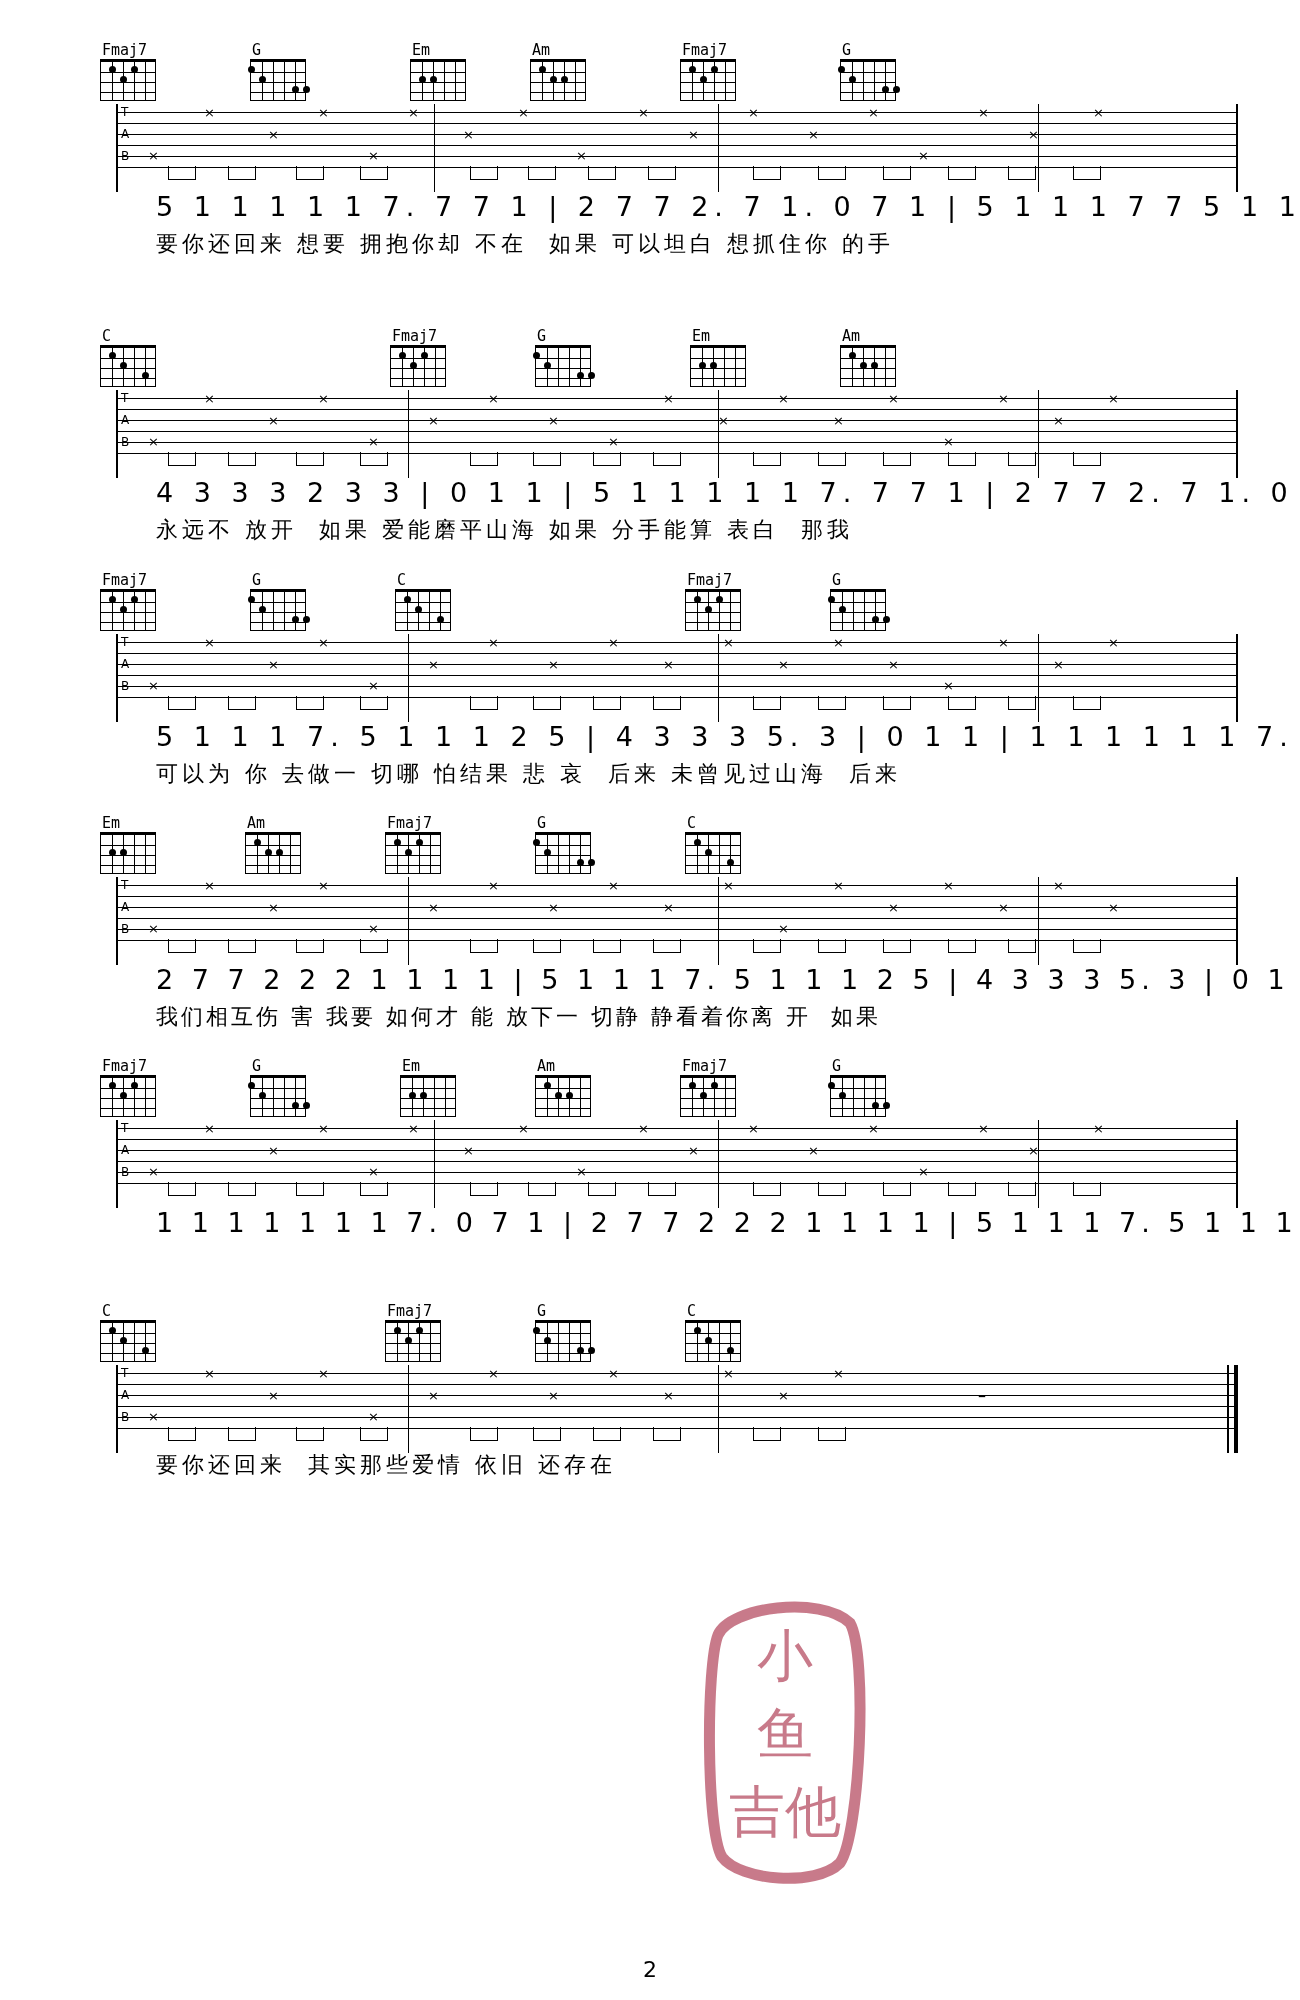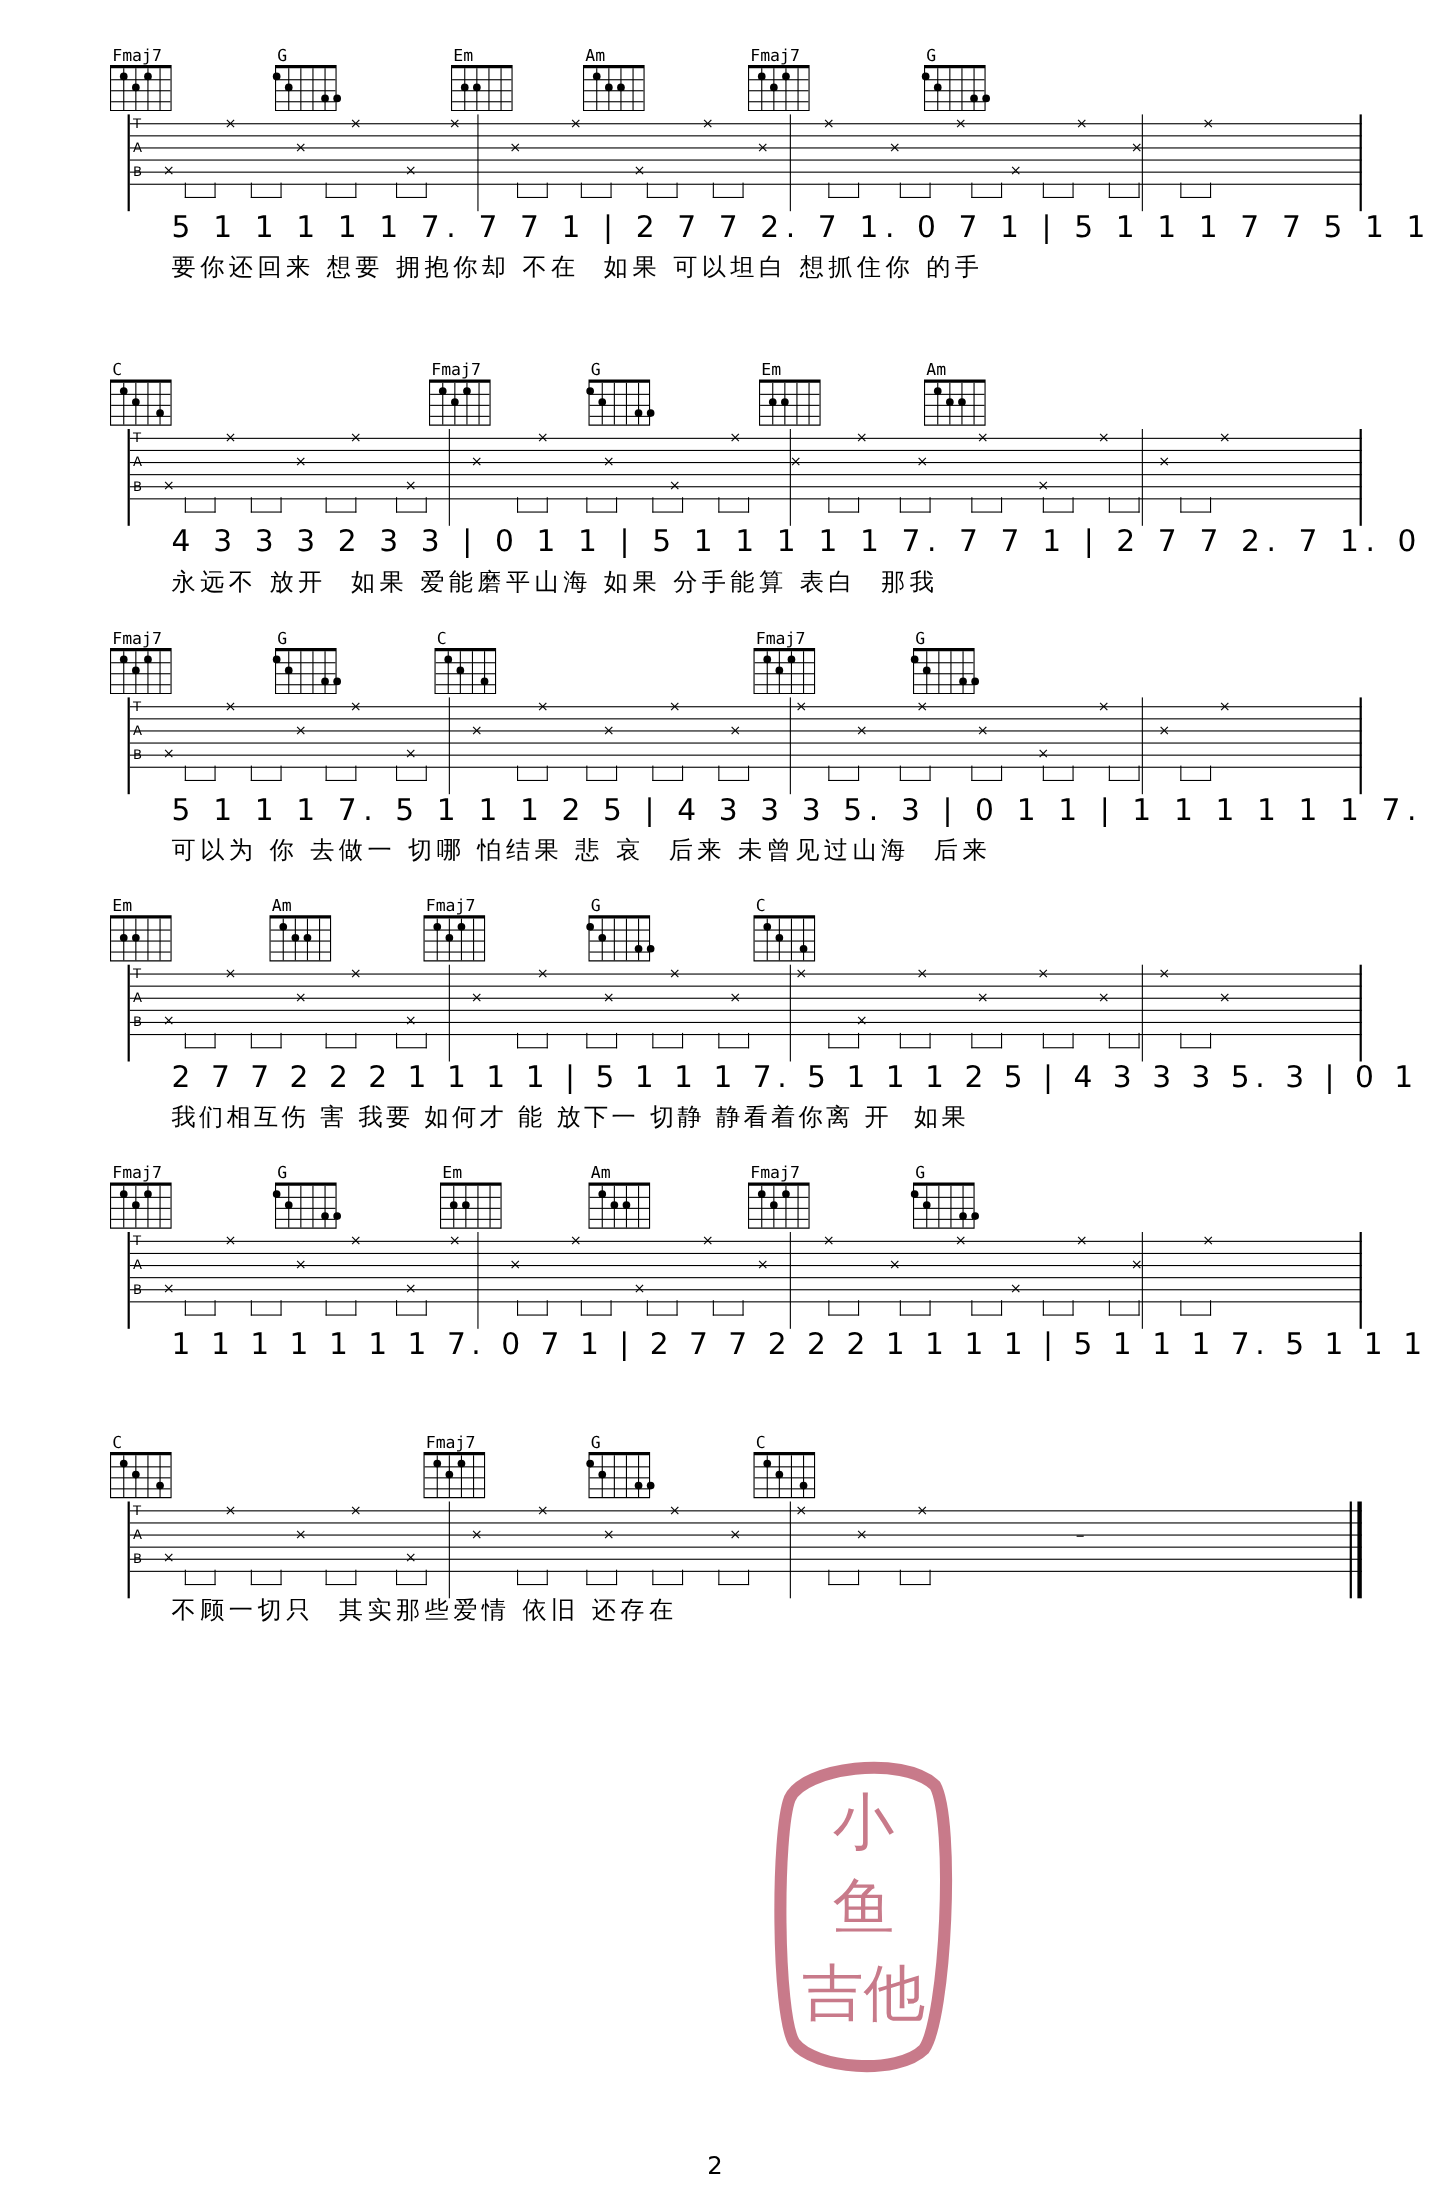--- a/index.html
+++ b/index.html
@@ -860,7 +860,7 @@
     </div>
 
     <div class="lyricrow">
-      <div class="ly" style="left:0;white-space:pre;letter-spacing:4px;">不顾一切只  其实那些爱情 依旧 还存在</div>
+      <div class="ly" style="left:0;white-space:pre;letter-spacing:4px;">要你还回来  其实那些爱情 依旧 还存在</div>
     </div>
   </div>
 

